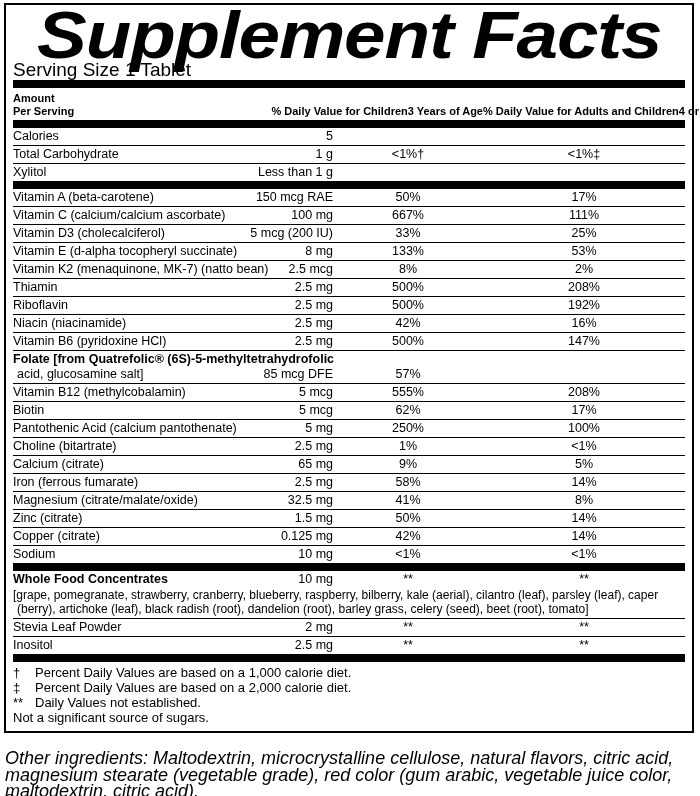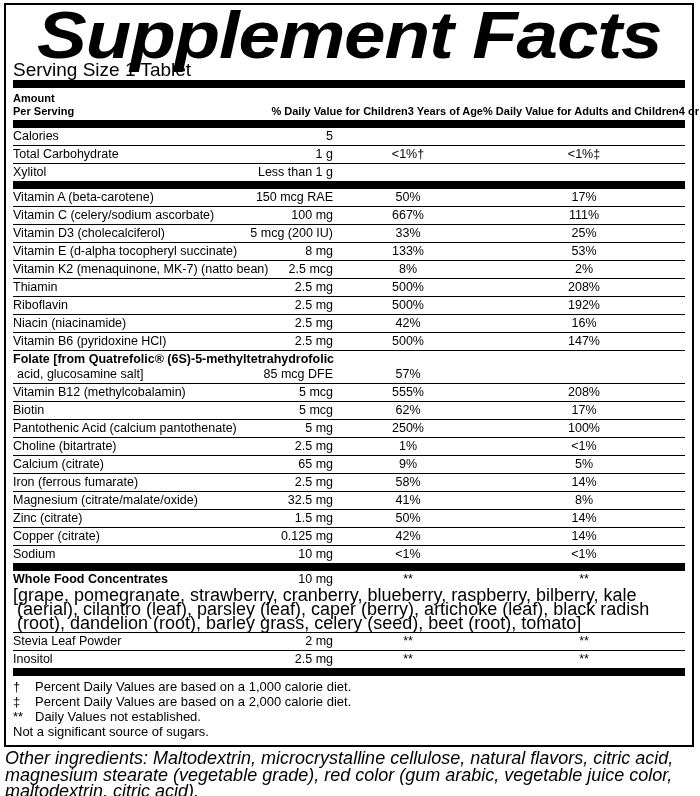--- a/index.html
+++ b/index.html
@@ -112,7 +112,7 @@
       <div class="row rule">
         <div class="grid">
           <div class="c1">
-            <span class="lbl">Vitamin C (celery/sodium ascorbate)</span>
+            <span class="lbl">Vitamin C (calcium/calcium ascorbate)</span>
             <span class="amt">100 mg</span>
           </div>
           <div class="dv">667%</div>

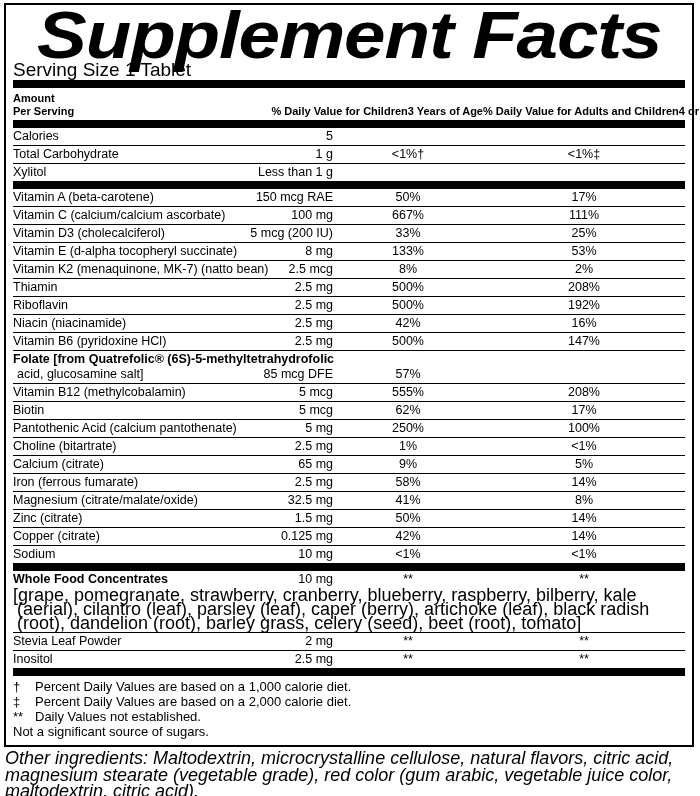--- a/index.html
+++ b/index.html
@@ -35,7 +35,7 @@
   .l1{line-height:15px;padding-top:1px;font-weight:bold;}
   .row.two .grid{line-height:15px;padding-bottom:1px;}
   .row.two .c1 .lbl{padding-left:4px;}
-  .sub{font-size:18px;line-height:14px;padding-left:4px;text-indent:-4px;margin-bottom:2px;}
+  .sub{font-size:12px;line-height:14px;padding-left:4px;text-indent:-4px;margin-bottom:2px;}
   .footnotes{padding:3px 0 2px 0;}
   .fn{display:flex;font-size:13px;line-height:15px;}
   .fn .sym{width:22px;flex:none;}

